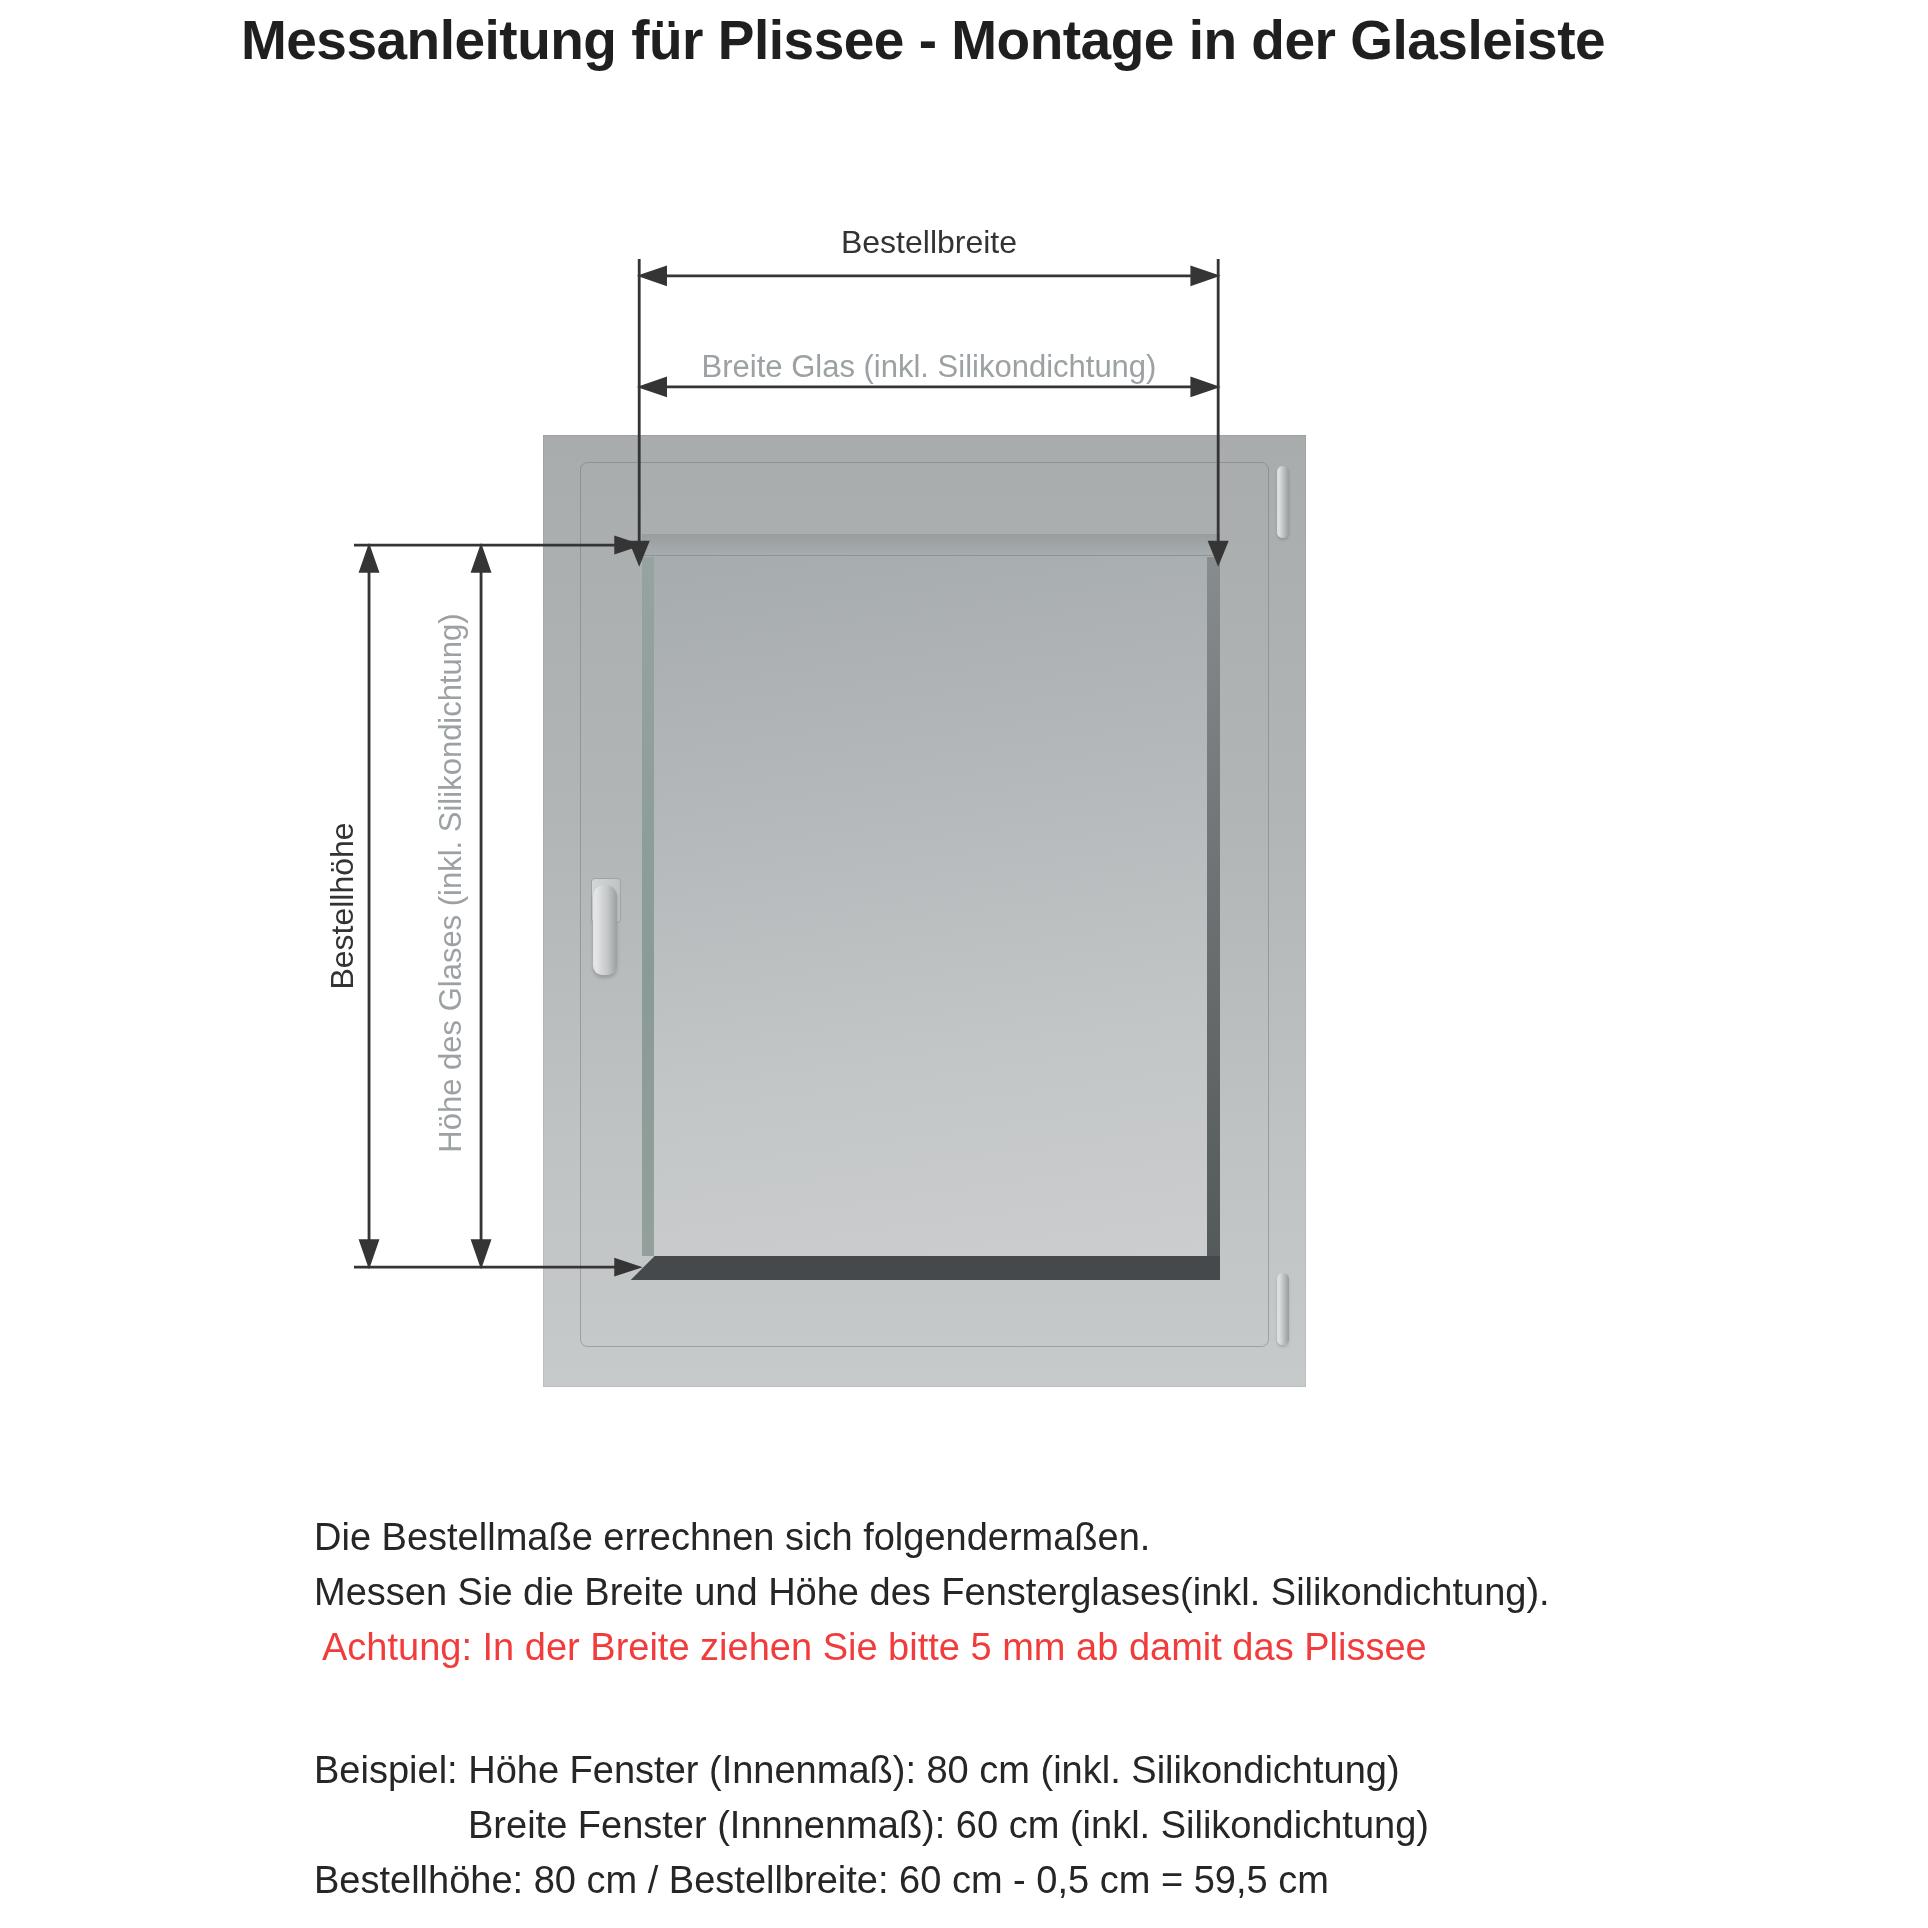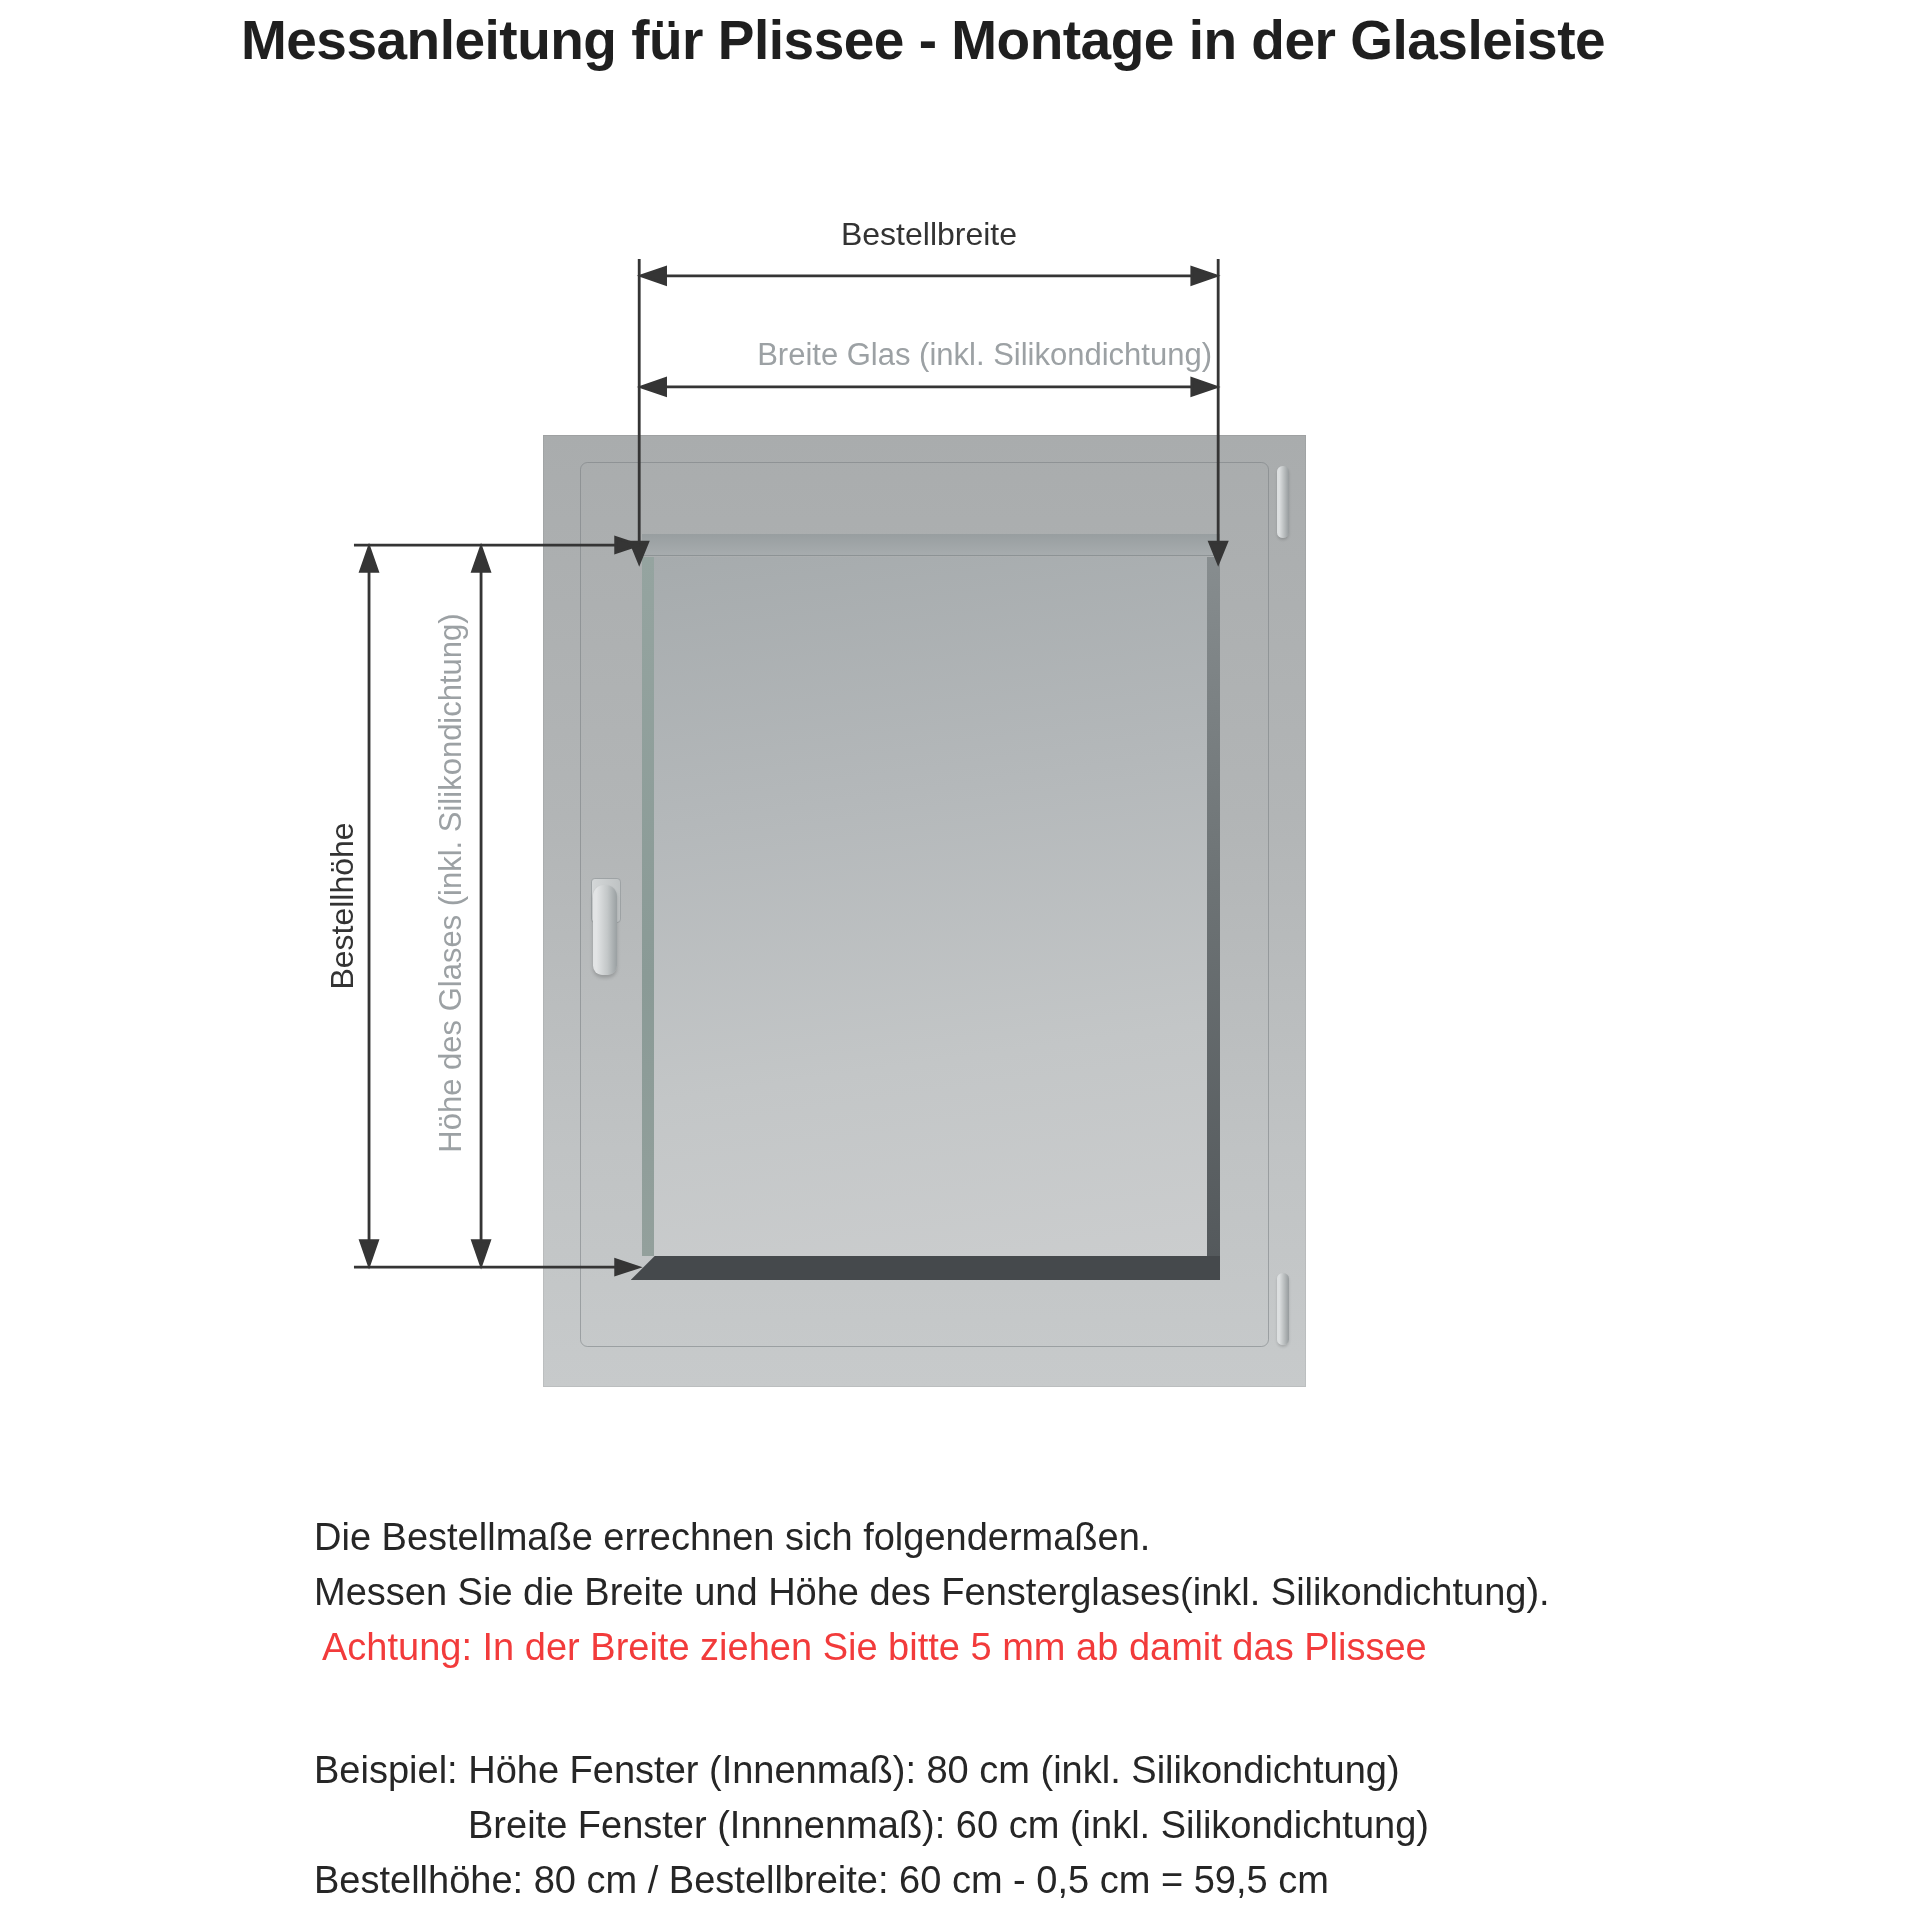--- a/index.html
+++ b/index.html
@@ -80,7 +80,7 @@
   }
   .label-dark{font-size:32px;color:#333333;}
   .label-muted{font-size:31px;color:#9ca1a4;}
-  .label-bestellbreite{top:216px;}
+  .label-bestellbreite{top:224px;}
   .label-breite-glas{top:337px;text-align:right;}
   .dim-label-v{
     white-space:nowrap;transform:translate(-50%,-50%) rotate(-90deg);

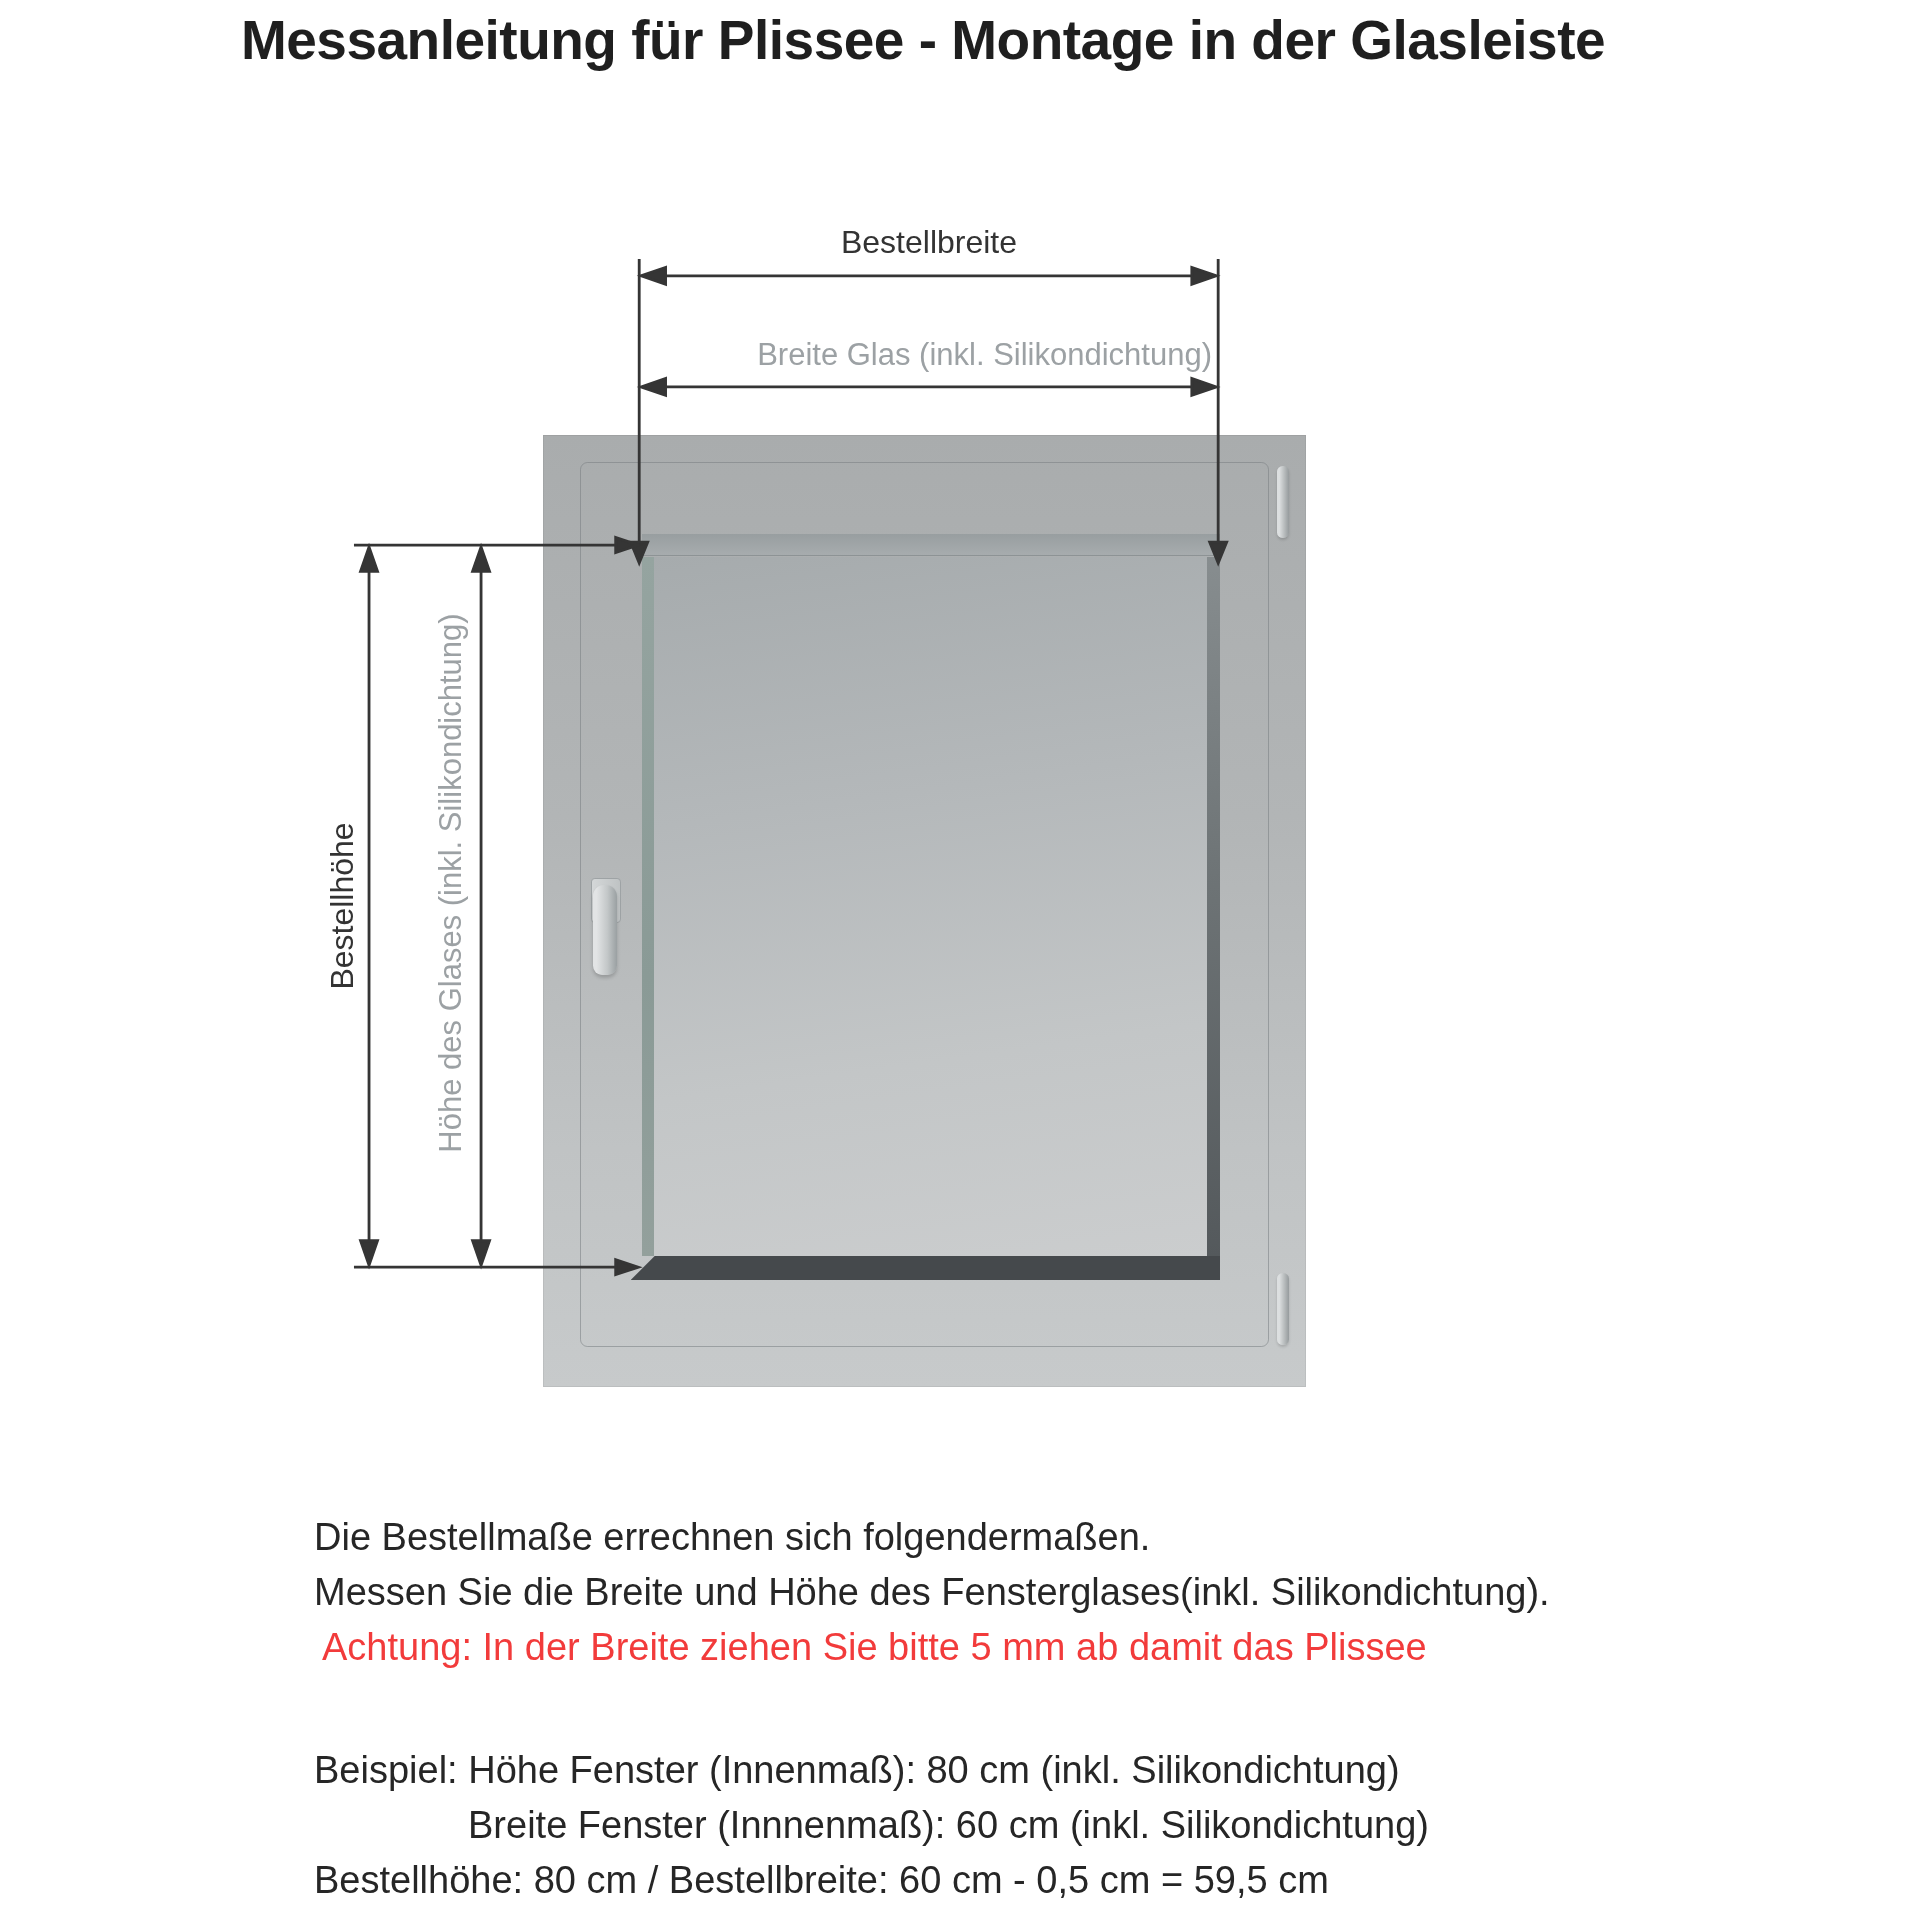--- a/index.html
+++ b/index.html
@@ -81,7 +81,7 @@
   .label-dark{font-size:32px;color:#333333;}
   .label-muted{font-size:31px;color:#9ca1a4;}
   .label-bestellbreite{top:224px;}
-  .label-breite-glas{top:337px;text-align:right;}
+  .label-breite-glas{top:349px;}
   .dim-label-v{
     white-space:nowrap;transform:translate(-50%,-50%) rotate(-90deg);
   }

